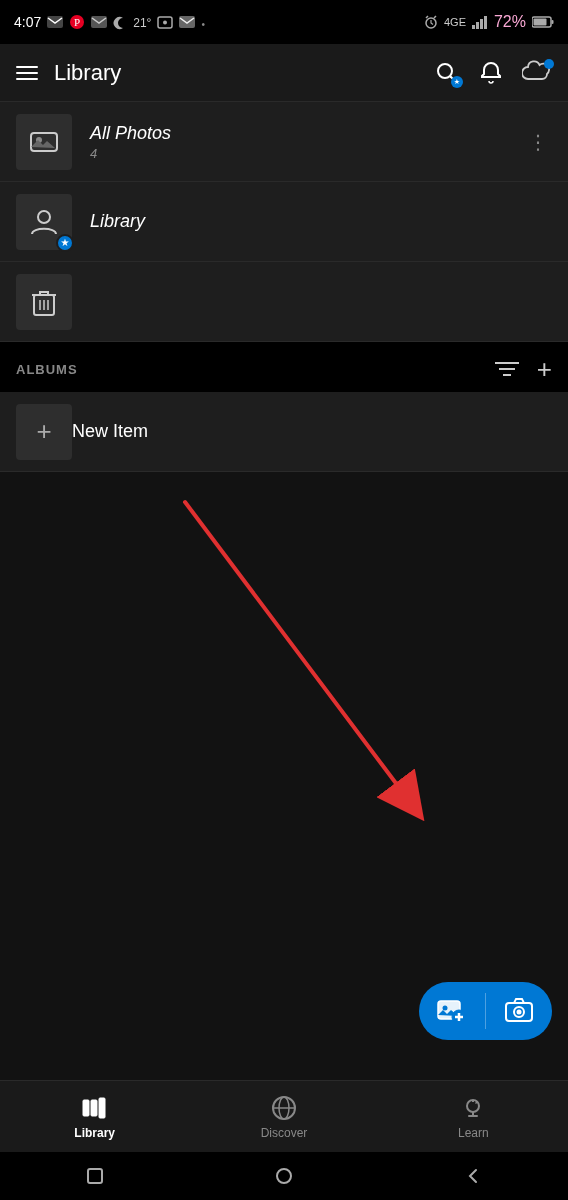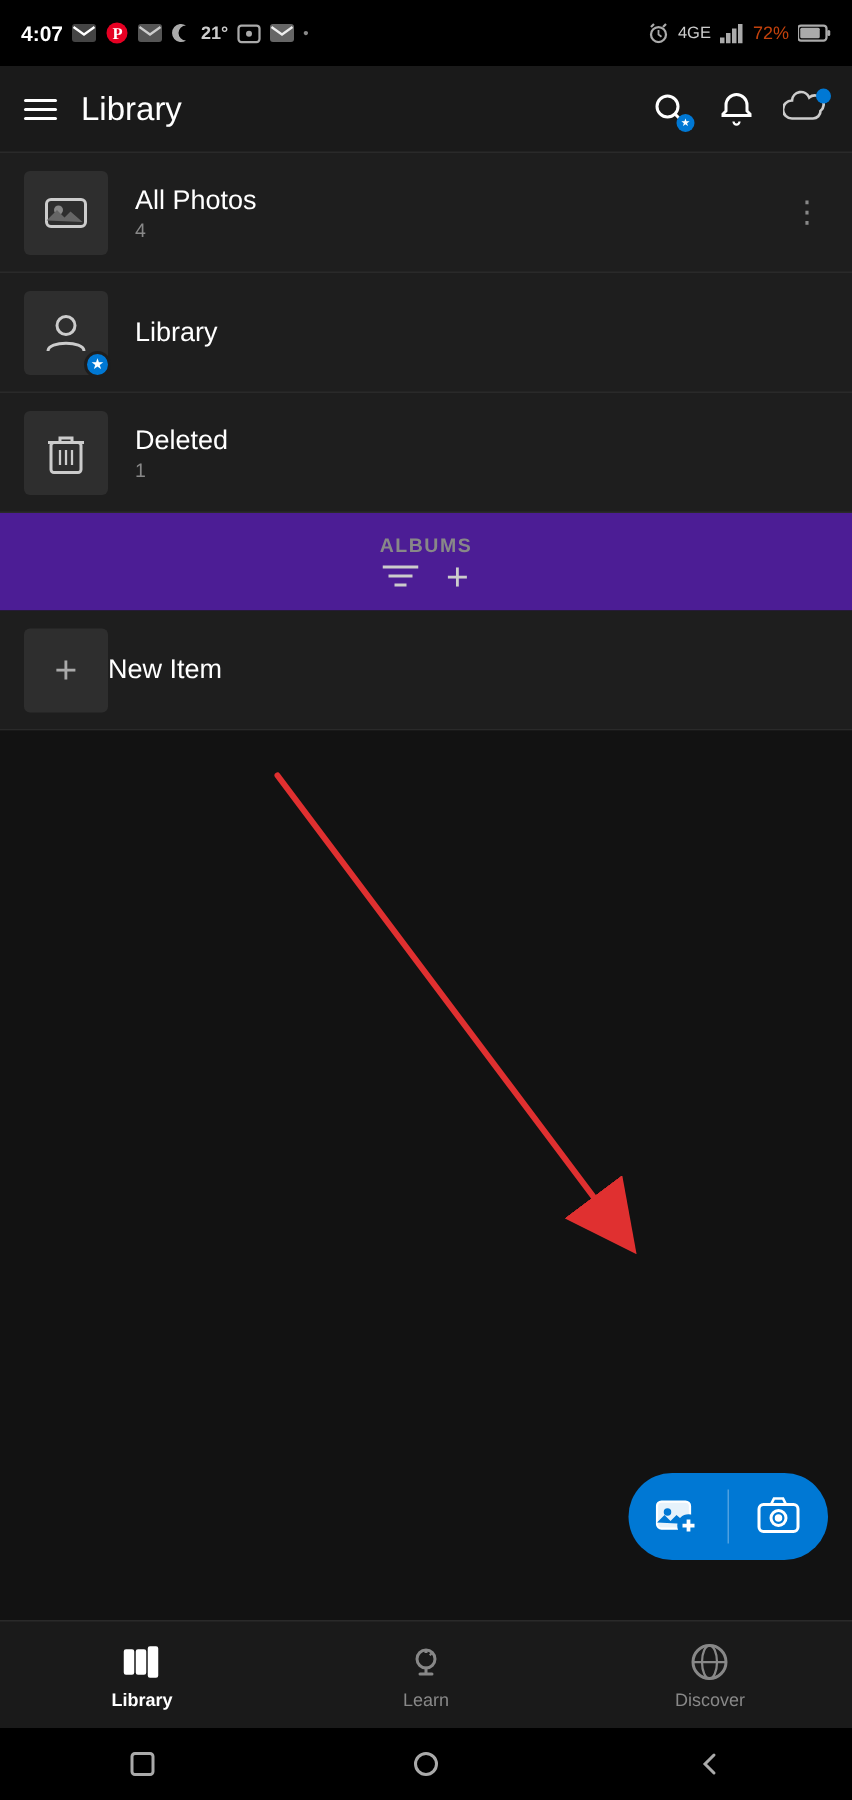--- a/index.html
+++ b/index.html
@@ -24,7 +24,7 @@
       font-size: 13px;
       color: #fff;
     }
-    .status-left { display: flex; align-items: center; gap: 6px; font-weight: 700; font-size: 14px; }
+    .status-left { display: flex; align-items: flex-end; gap: 6px; font-weight: 400; font-size: 14px; }
     .status-right { display: flex; align-items: center; gap: 6px; font-size: 12px; }
 
     

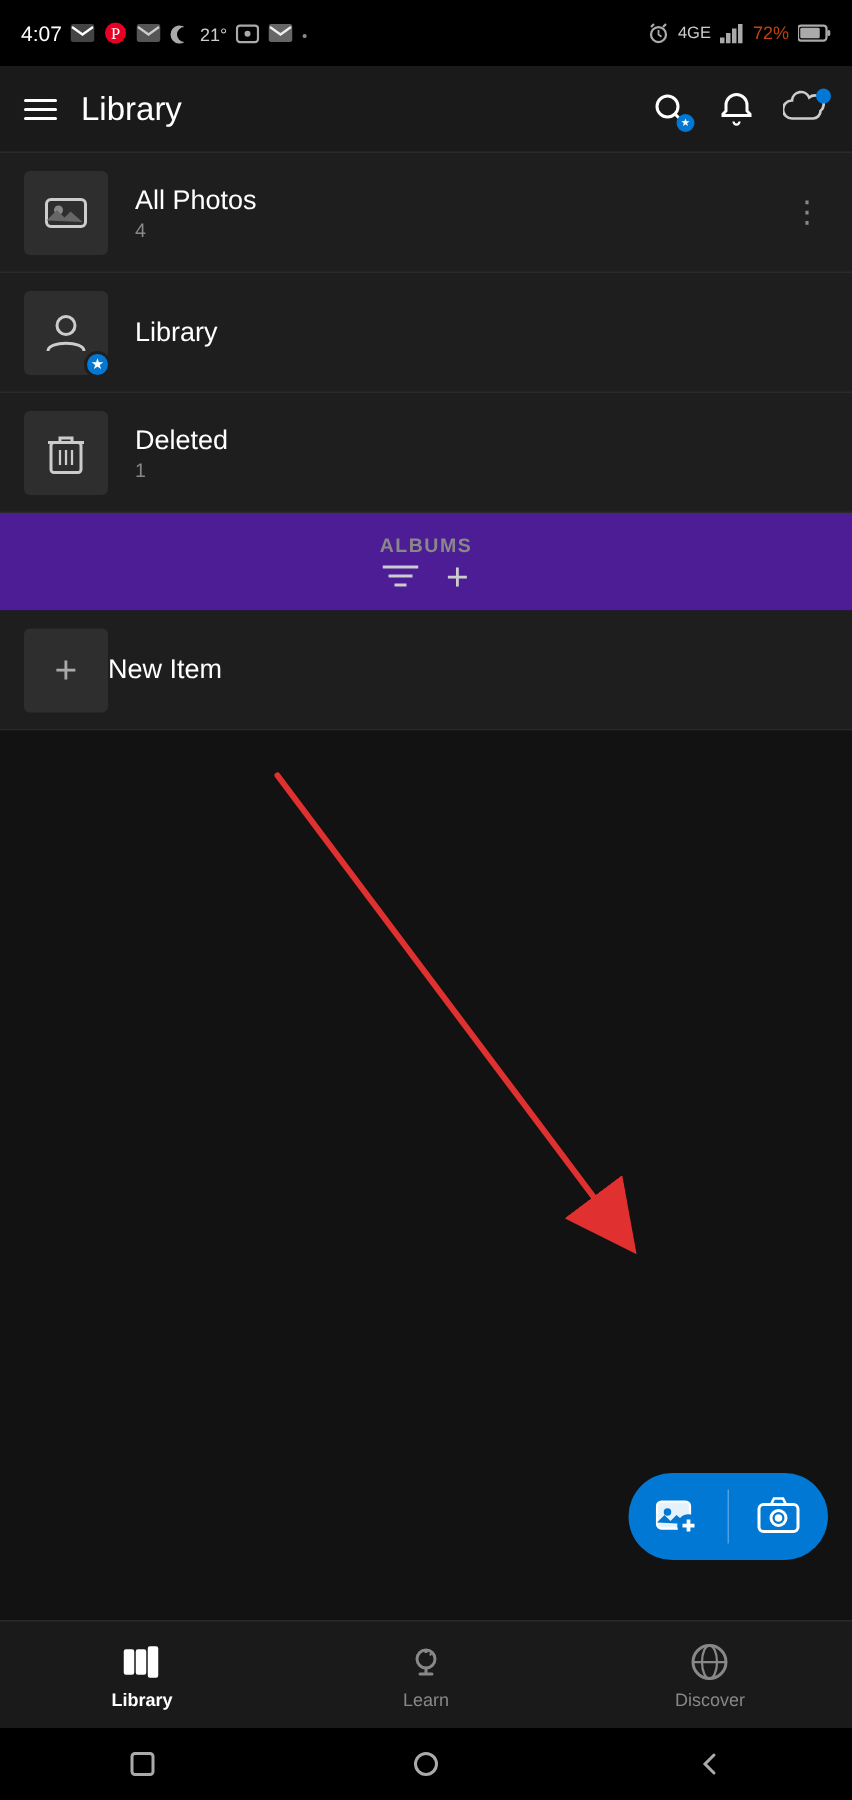--- a/index.html
+++ b/index.html
@@ -281,7 +281,7 @@
       <rect x="12" y="1" width="3" height="13" fill="#aaa"></rect>
     </svg>
 
-    <span style="font-size:12px;color:#c2410c;">72%</span>
+    <span style="font-size:16px;color:#f9a8d4;">72%</span>
     <svg width="22" height="12" viewBox="0 0 22 12">
       <rect x="0" y="1" width="19" height="10" rx="2" fill="none" stroke="#aaa" stroke-width="1.5"></rect>
       <rect x="19.5" y="4" width="2" height="4" rx="1" fill="#aaa"></rect>

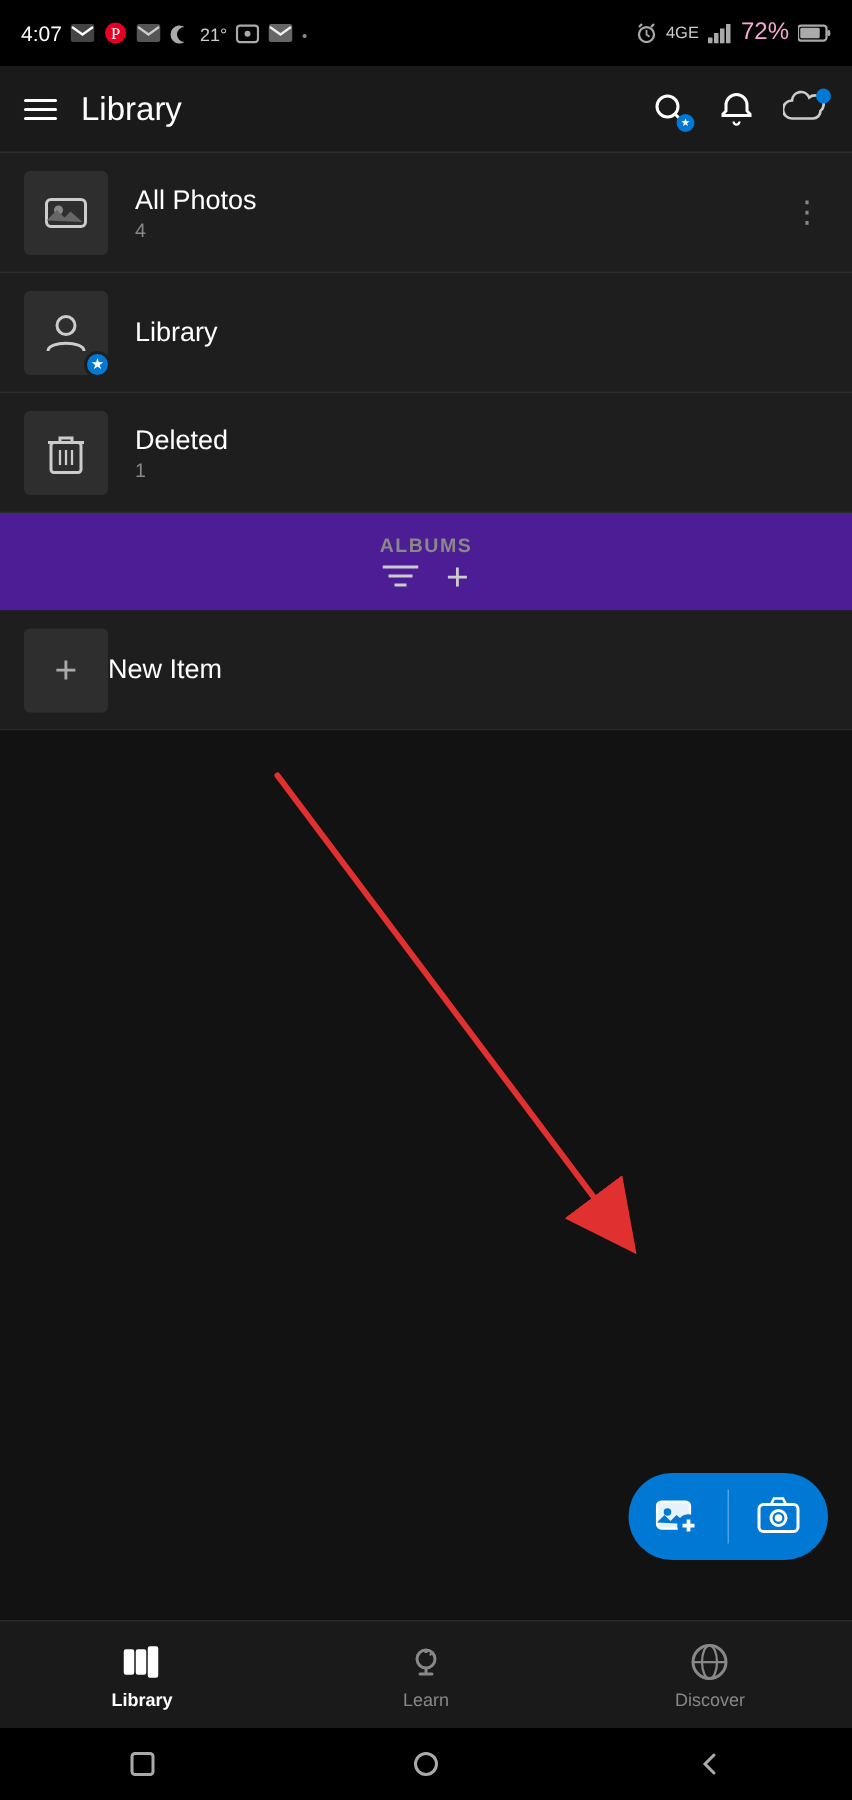--- a/index.html
+++ b/index.html
@@ -93,7 +93,7 @@
       flex-shrink: 0;
       position: relative;
     }
-    .item-text { flex: 1; margin-left: 18px; }
+    .item-text { flex: 1; margin-left: 18px; font-style: italic; }
     .item-title { font-size: 18px; color: #fff; font-weight: 400; }
     .item-subtitle { font-size: 13px; color: #888; margin-top: 2px; }
     .item-more { color: #888; font-size: 20px; cursor: pointer; padding: 4px; }

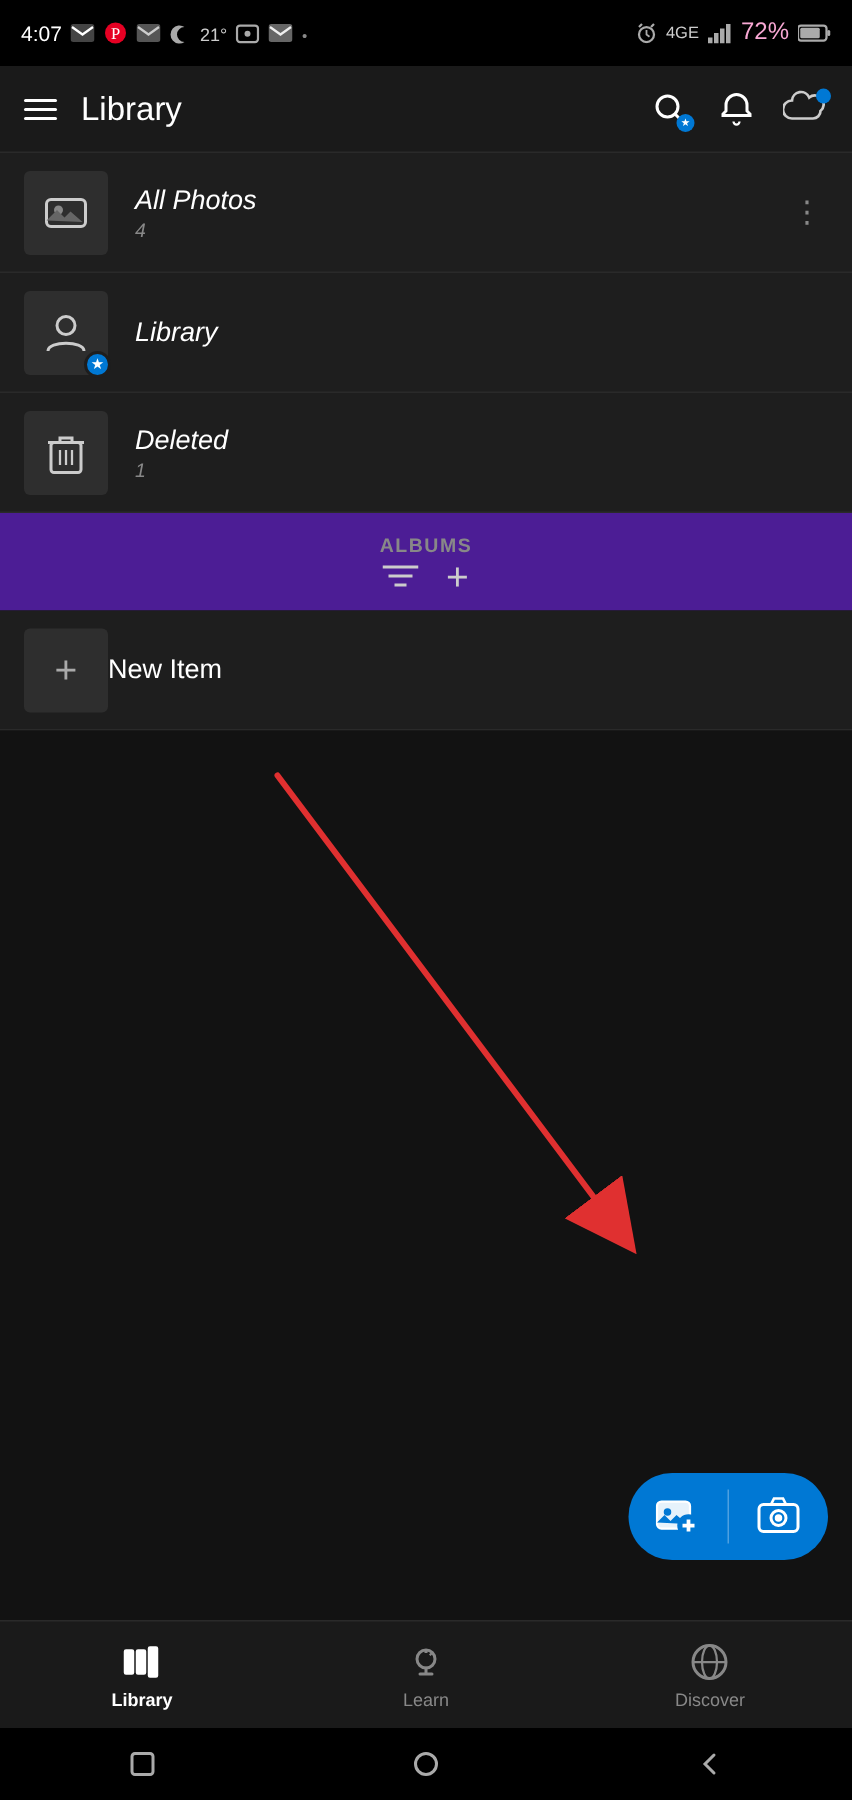--- a/index.html
+++ b/index.html
@@ -363,10 +363,6 @@
         <line x1="17" y1="13" x2="17" y2="23" stroke="#ccc" stroke-width="1.5"></line>
       </svg>
     </div>
-    <div class="item-text">
-      <div class="item-title">Deleted</div>
-      <div class="item-subtitle">1</div>
-    </div>
   </div>
 
 </div>

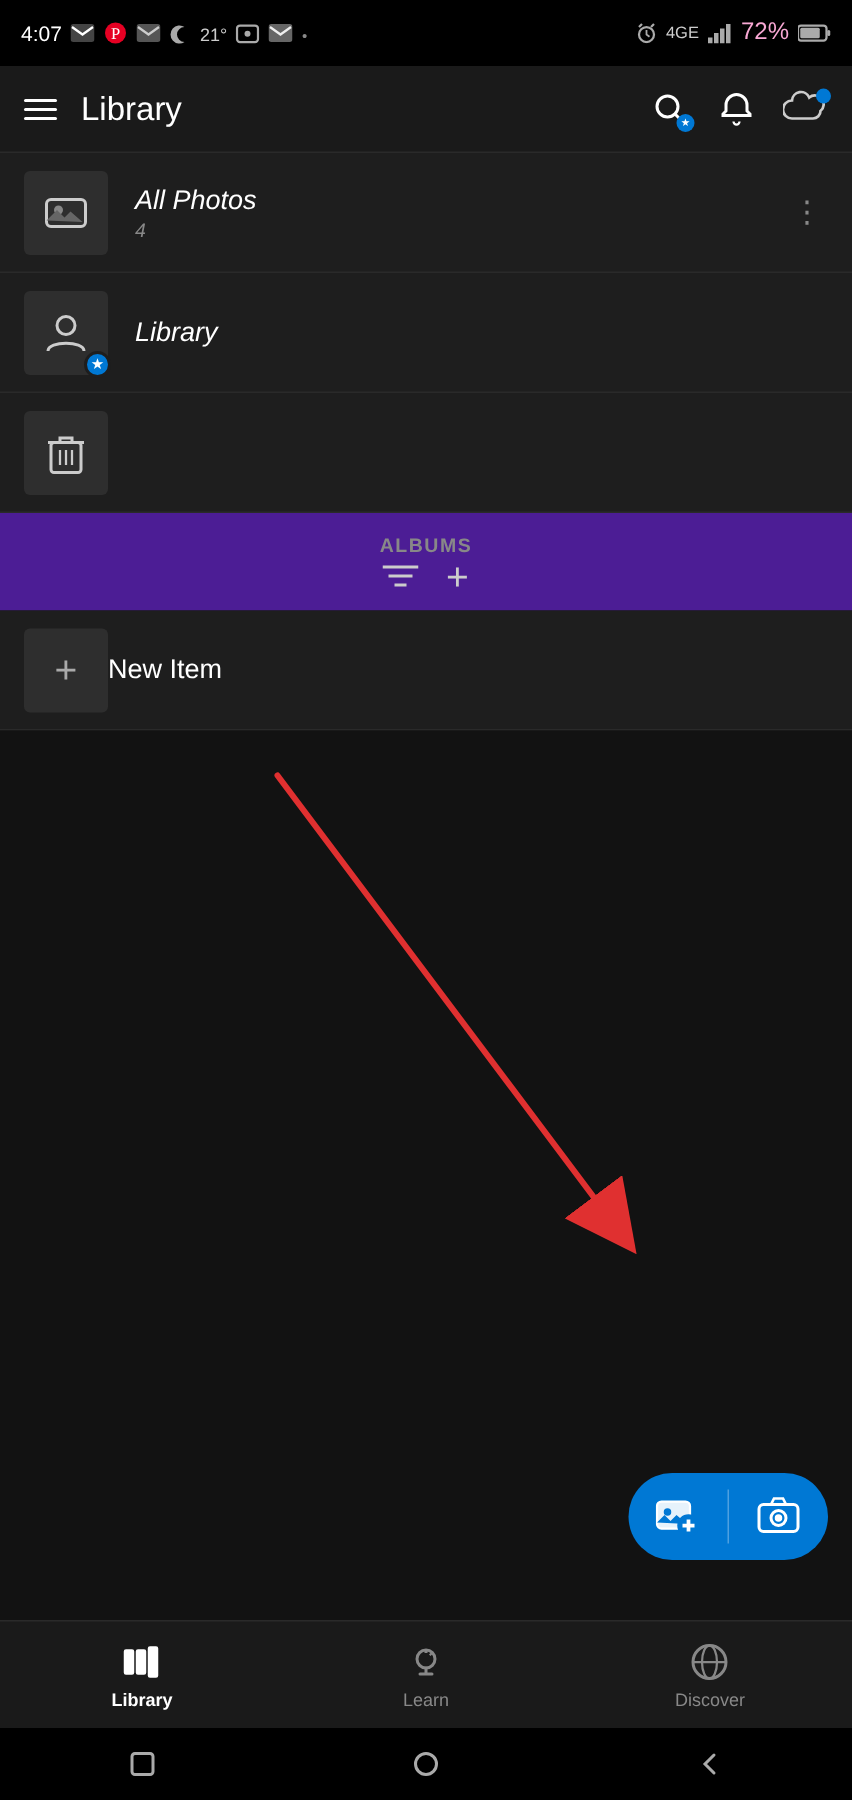--- a/index.html
+++ b/index.html
@@ -121,8 +121,7 @@
       align-items: center;
       justify-content: space-between;
       padding: 14px 16px 10px 16px;
-      background: #4c1d95;
-      flex-direction: column;
+      background: #000000;
     }
     .albums-label { font-size: 13px; color: #888; font-weight: 600; letter-spacing: 1px; }
     .albums-actions { display: flex; align-items: center; gap: 18px; }

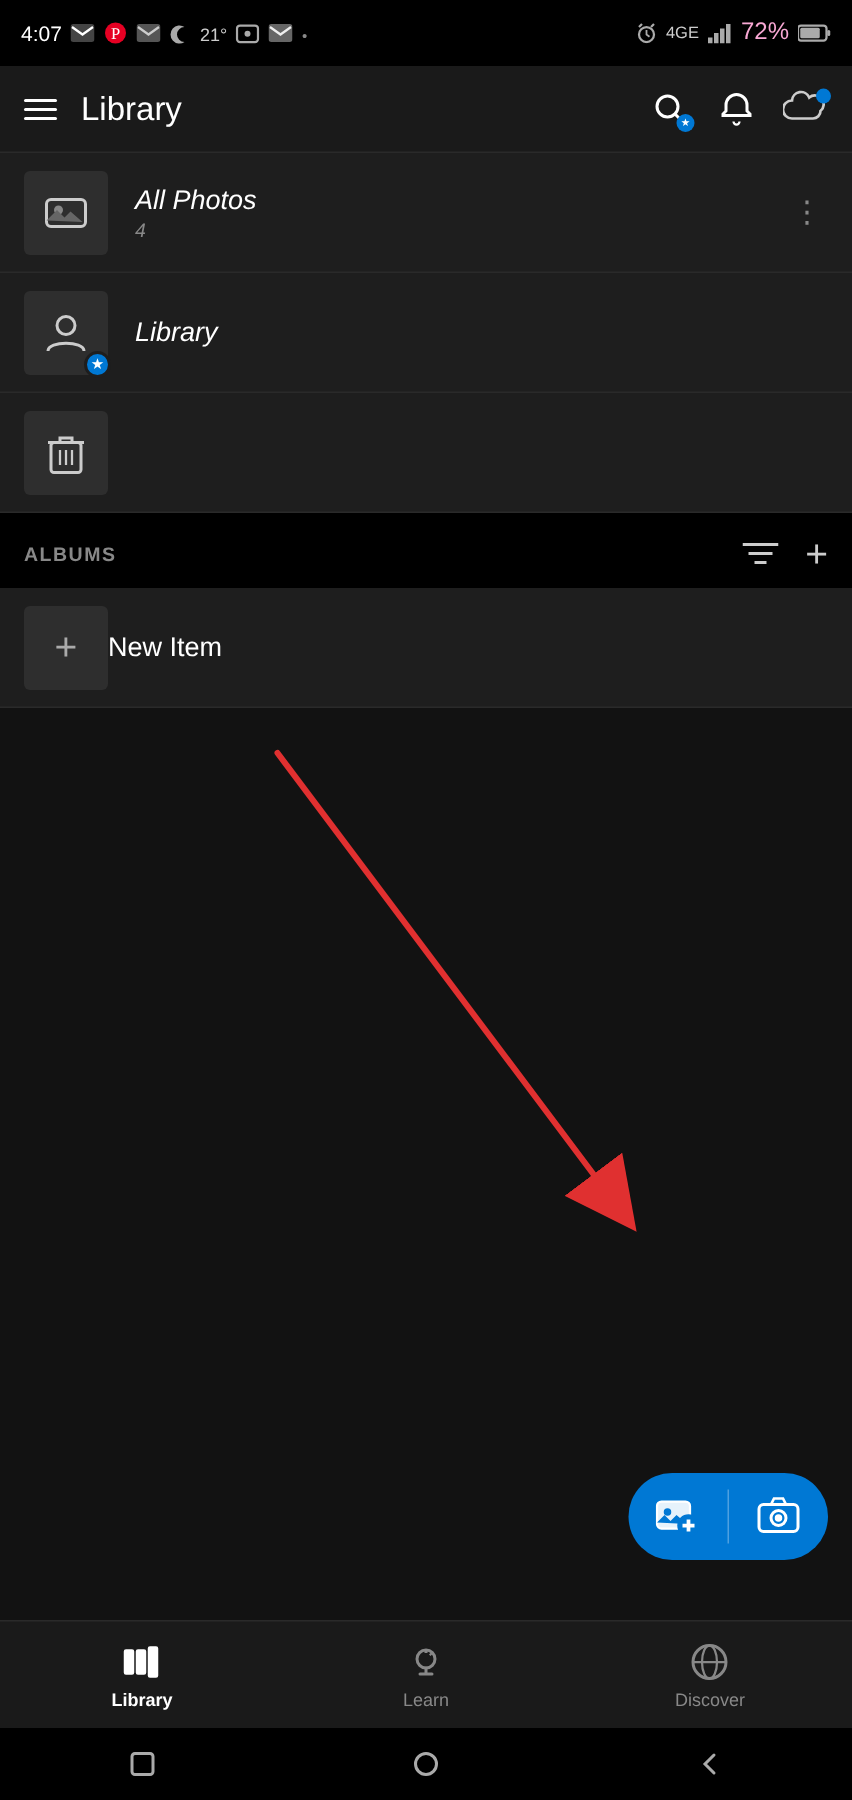--- a/index.html
+++ b/index.html
@@ -441,6 +441,15 @@
 
   <div class="nav-item">
     <svg width="28" height="28" viewBox="0 0 28 28">
+      <circle cx="14" cy="14" r="11" fill="none" stroke="#888" stroke-width="2"></circle>
+      <ellipse cx="14" cy="14" rx="5" ry="11" fill="none" stroke="#888" stroke-width="1.5"></ellipse>
+      <line x1="3" y1="14" x2="25" y2="14" stroke="#888" stroke-width="1.5"></line>
+    </svg>
+    <span class="nav-label">Discover</span>
+  </div>
+
+  <div class="nav-item">
+    <svg width="28" height="28" viewBox="0 0 28 28">
       <circle cx="14" cy="12" r="6" fill="none" stroke="#888" stroke-width="2"></circle>
       <path d="M14 18v4M10 22h8" stroke="#888" stroke-width="2" stroke-linecap="round"></path>
       <line x1="14" y1="6" x2="14" y2="8" stroke="#888" stroke-width="2"></line>
@@ -449,15 +458,6 @@
     <span class="nav-label">Learn</span>
   </div>
 
-  <div class="nav-item">
-    <svg width="28" height="28" viewBox="0 0 28 28">
-      <circle cx="14" cy="14" r="11" fill="none" stroke="#888" stroke-width="2"></circle>
-      <ellipse cx="14" cy="14" rx="5" ry="11" fill="none" stroke="#888" stroke-width="1.5"></ellipse>
-      <line x1="3" y1="14" x2="25" y2="14" stroke="#888" stroke-width="1.5"></line>
-    </svg>
-    <span class="nav-label">Discover</span>
-  </div>
-
 </div>
 
 <div class="android-nav">

